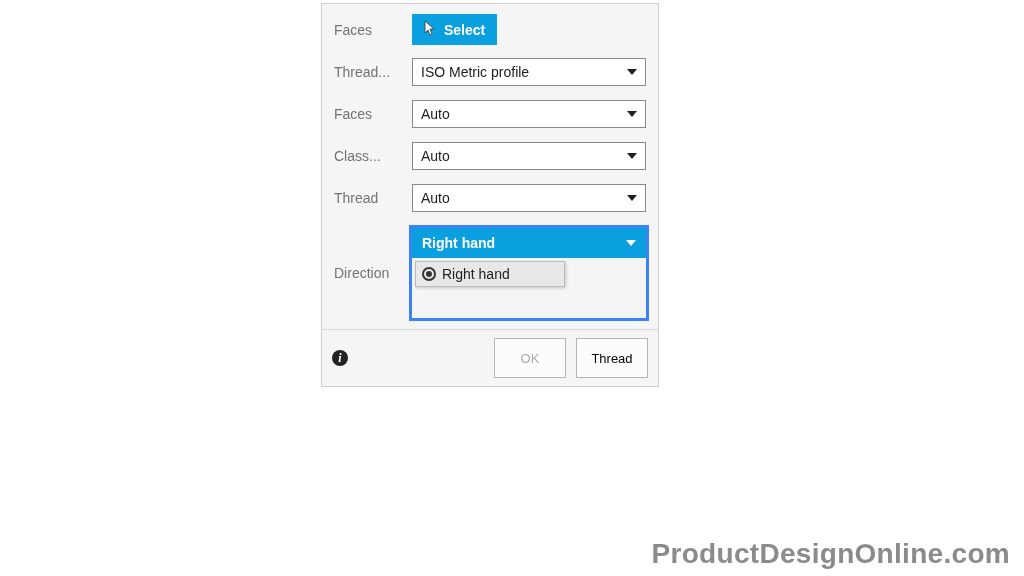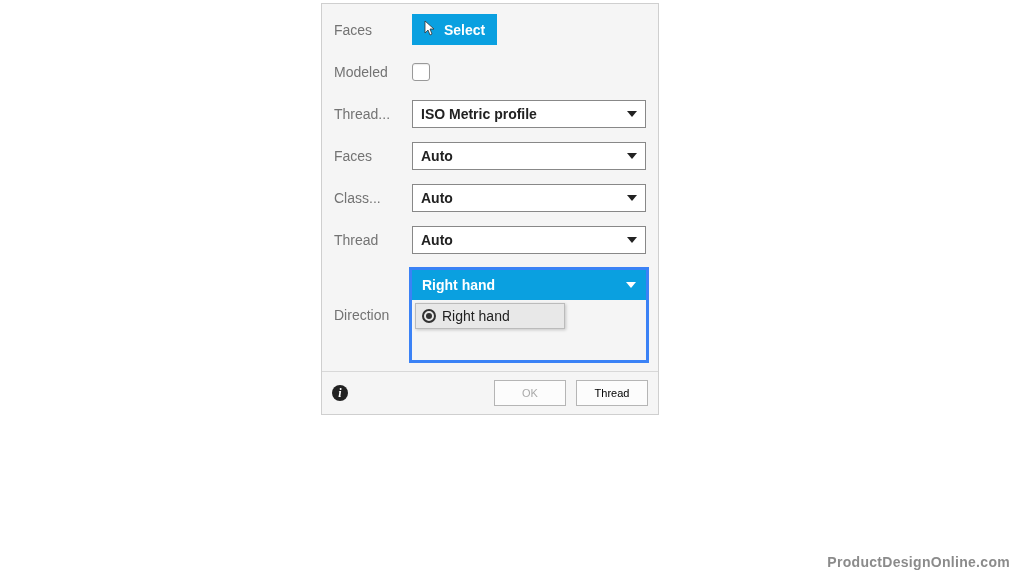--- a/index.html
+++ b/index.html
@@ -241,10 +241,6 @@
       </button>
     </div>
 
-    <div class="row">
-      <span class="row-label">Modeled</span>
-      <span class="checkbox"></span>
-    </div>
 
 
     <div class="row">

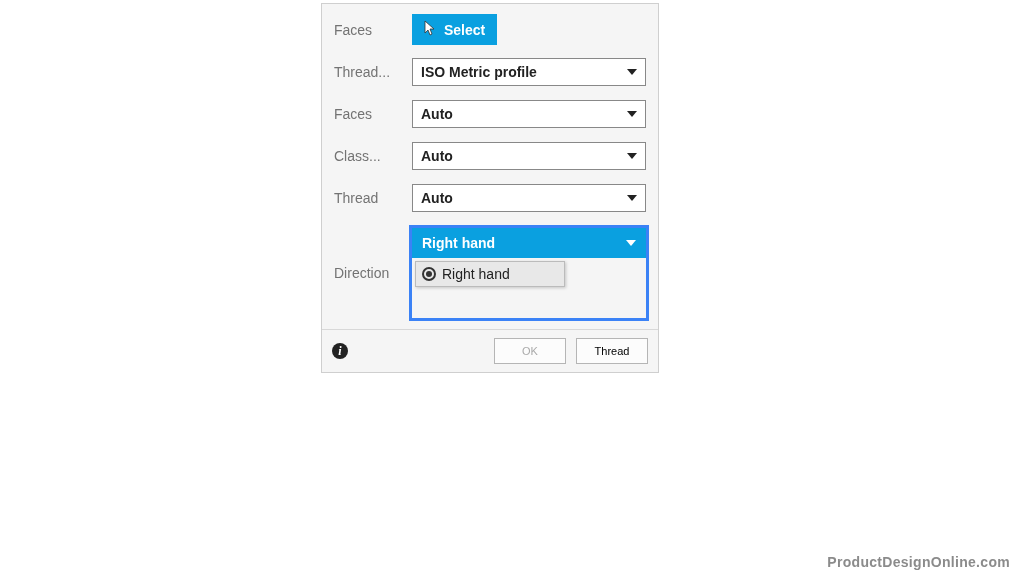--- a/index.html
+++ b/index.html
@@ -104,7 +104,6 @@
     cursor: pointer;
     position: relative;
     justify-content: space-between;
-    font-weight: bold;
   }
   .dd-caret {
     width: 0; height: 0;

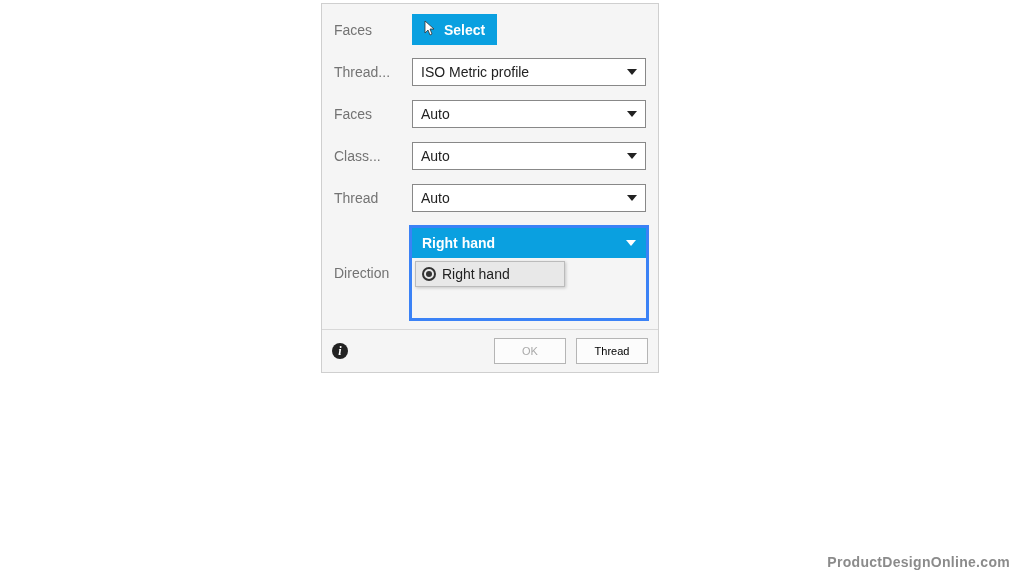--- a/index.html
+++ b/index.html
@@ -200,10 +200,10 @@
   }
   .footer-btn {
     min-width: 72px;
-    height: 26px;
+    height: 40px;
     background: #fcfcfc;
     border: 1px solid #b5b5b5;
-    font-size: 11px;
+    font-size: 13px;
     cursor: pointer;
   }
   .footer-btn.disabled {

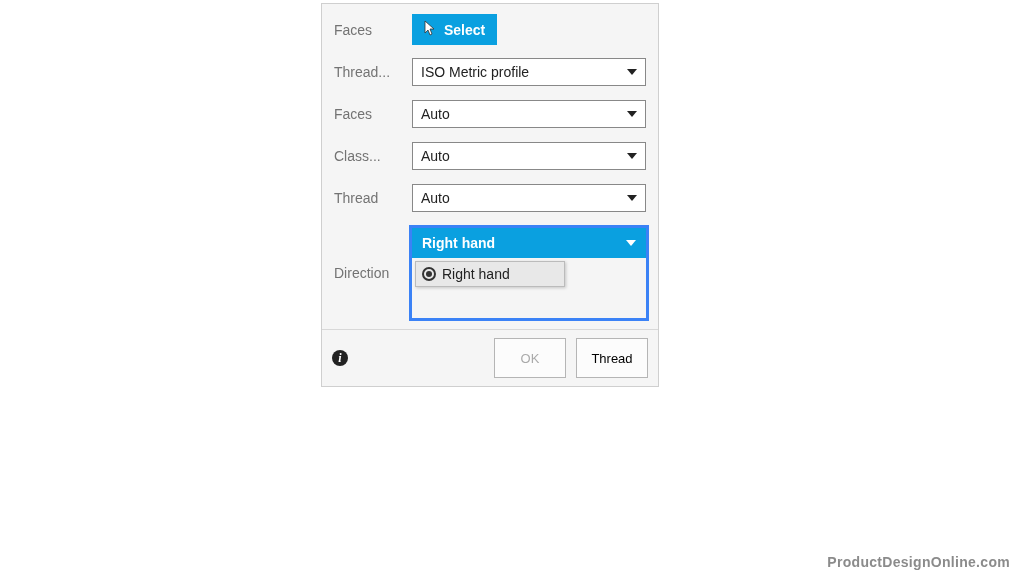--- a/index.html
+++ b/index.html
@@ -214,7 +214,7 @@
     position: absolute;
     right: 14px;
     bottom: 6px;
-    font-size: 14px;
+    font-size: 28px;
     font-weight: 700;
     color: #8b8b8b;
     letter-spacing: 0.3px;

